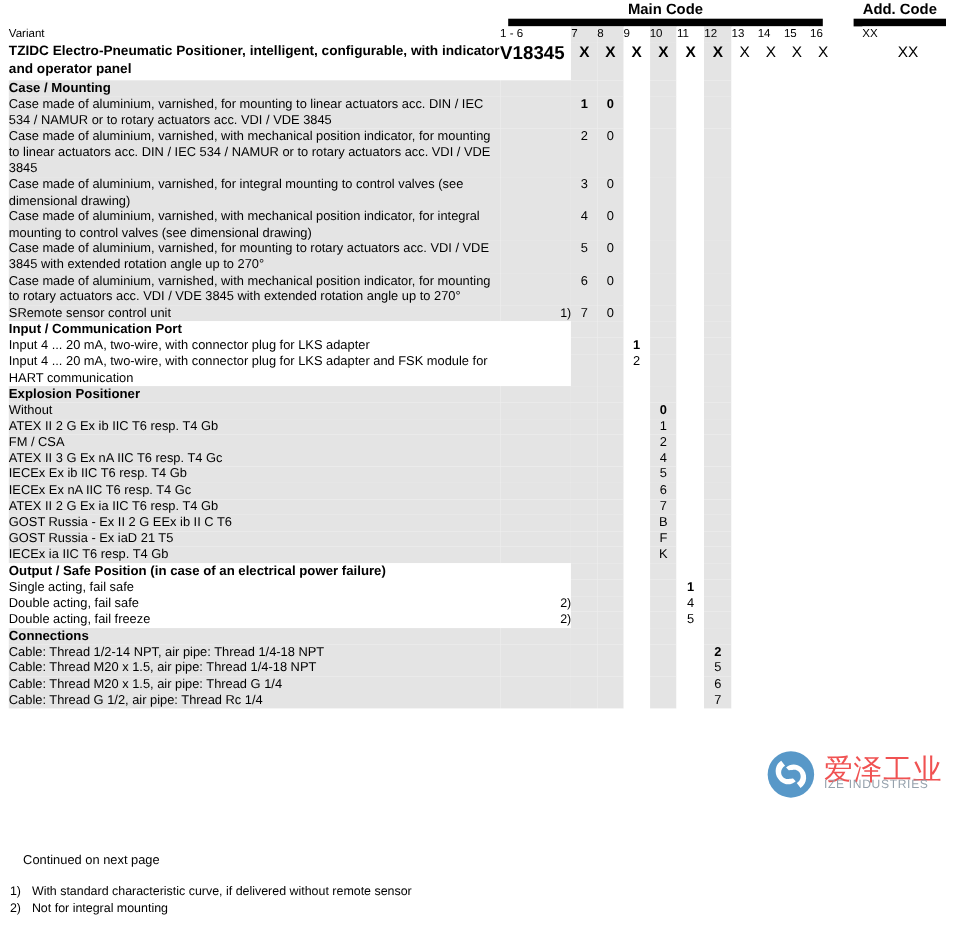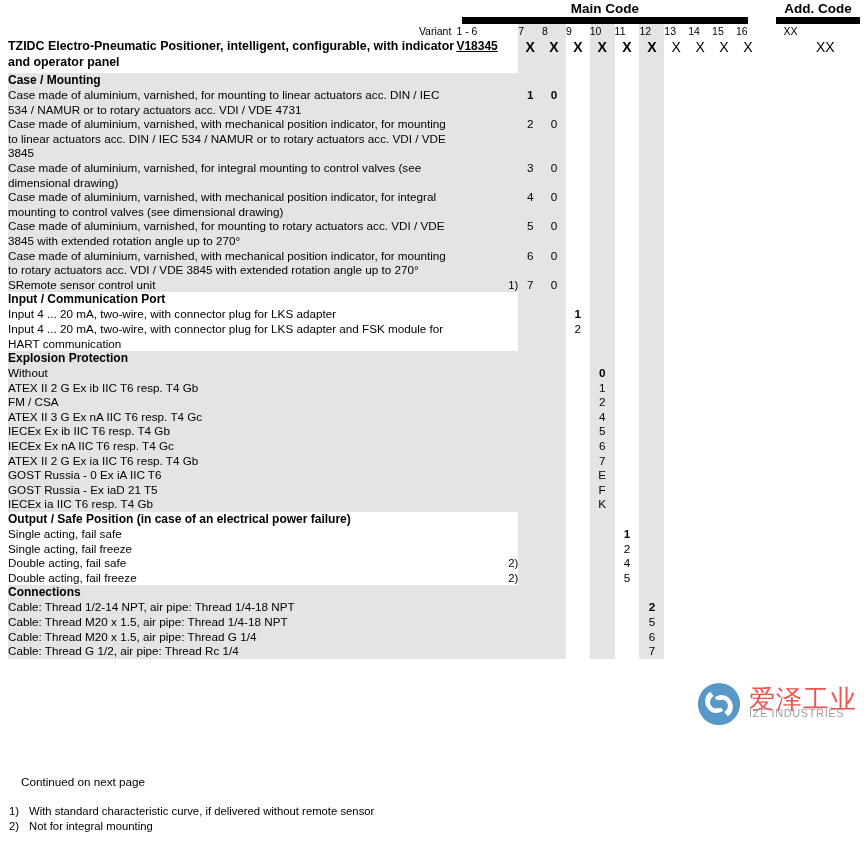--- a/index.html
+++ b/index.html
@@ -45,7 +45,7 @@
 
   
   .hdr{height:15px;line-height:15px;text-align:left;font-size:10.5px;}
-  .hdr.variant{text-align:right;padding-right:5px;font-size:10.5px;}
+  .hdr.variant{text-align:left;padding-right:5px;font-size:10.5px;}
 
   
   .xrow{height:34px;text-align:center;font-size:14px;vertical-align:middle;}

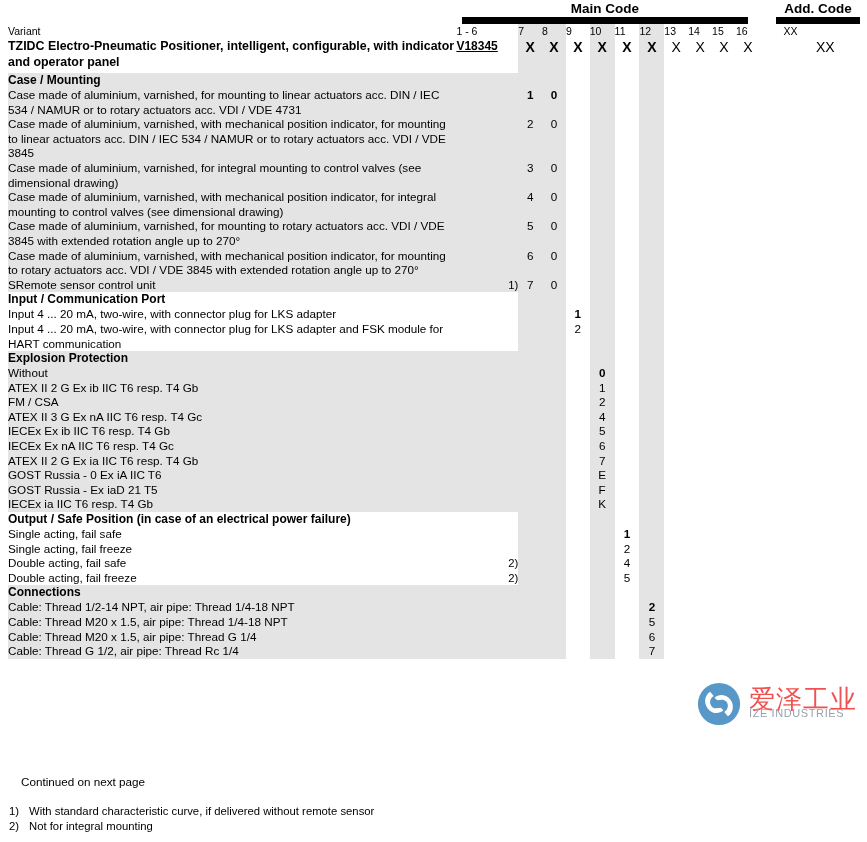--- a/index.html
+++ b/index.html
@@ -50,7 +50,7 @@
   
   .xrow{height:34px;text-align:center;font-size:14px;vertical-align:middle;}
   .xrow.bold{font-weight:bold;}
-  .xrow.code{font-weight:bold;font-size:12px;text-align:left;padding-right:6px;text-decoration:underline;}
+  .xrow.code{font-weight:bold;font-size:17px;text-align:center;padding-right:6px;}
 
   .title-cell{
     font-weight:bold;font-size:12.4px;line-height:15.5px;

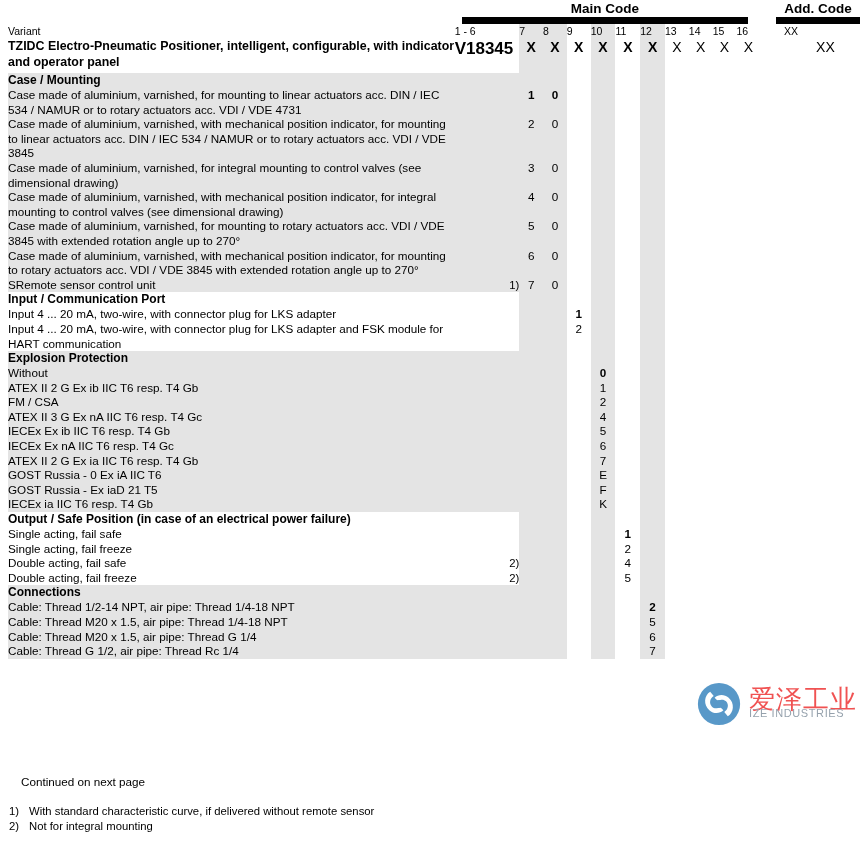--- a/index.html
+++ b/index.html
@@ -182,7 +182,7 @@
           <td class="bd-l bd-t bd-r white"></td>
         </tr>
         <tr>
-          <td class="opt-text bd-l shade">Case made of aluminium, varnished, for mounting to linear actuators acc. DIN / IEC 534 / NAMUR or to rotary actuators acc. VDI / VDE 4731</td>
+          <td class="opt-text bd-l shade">Case made of aluminium, varnished, for mounting to linear actuators acc. DIN / IEC 534 / NAMUR or to rotary actuators acc. VDI / VDE 3845</td>
           <td class="fn-cell bd-r shade"></td>
           <td class="code-cell bd-r shade b">1</td>
           <td class="code-cell bd-r shade b">0</td>

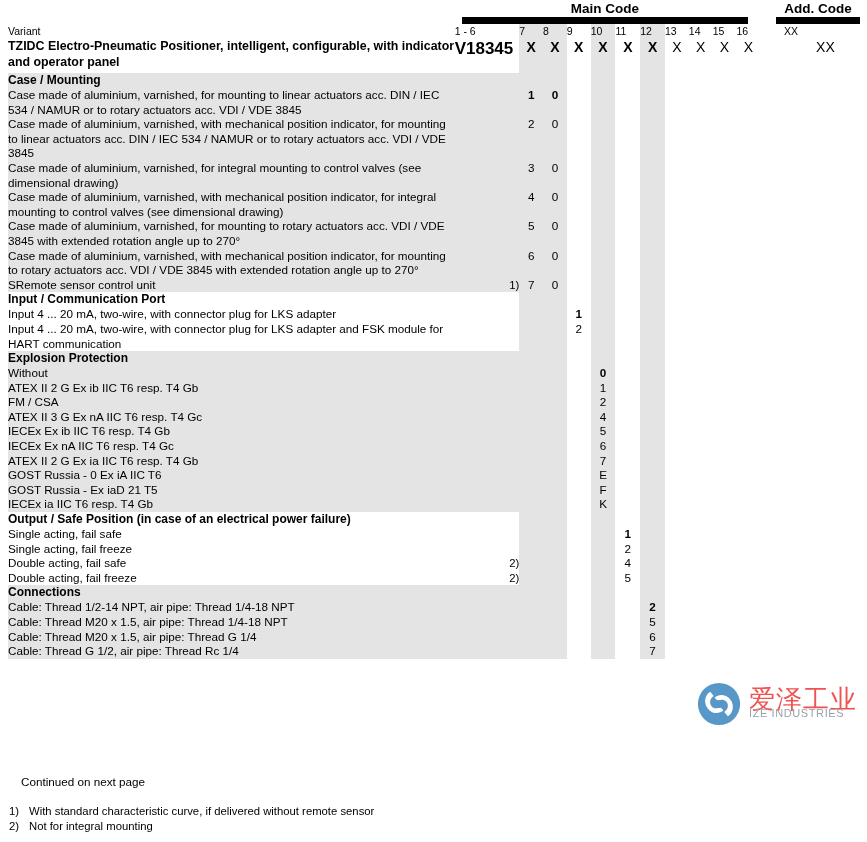--- a/index.html
+++ b/index.html
@@ -342,7 +342,7 @@
           <td class="bd-l bd-r white"></td>
         </tr>
         <tr>
-          <td class="sect-head bd-l bd-t shade">Explosion Protection</td>
+          <td class="sect-head bd-l bd-t shade">Explosion Positioner</td>
           <td class="bd-t bd-r shade"></td>
           <td class="bd-t bd-r shade"></td>
           <td class="bd-t bd-r shade"></td>

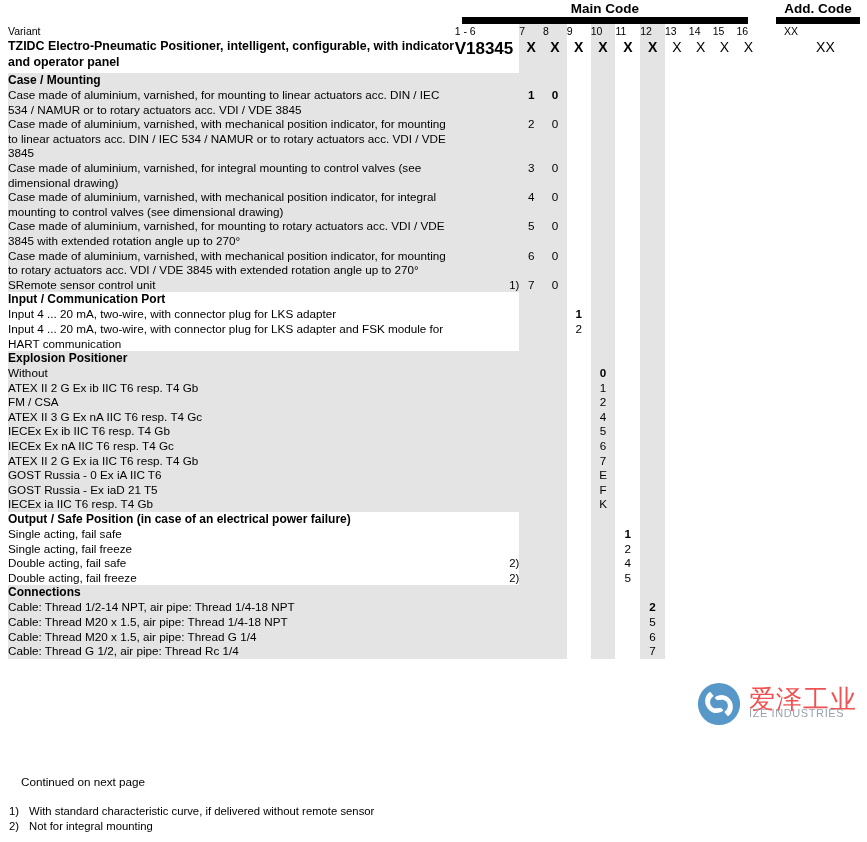--- a/index.html
+++ b/index.html
@@ -470,6 +470,22 @@
           <td class="bd-l bd-r white"></td>
         </tr>
         <tr>
+          <td class="opt-text bd-l shade">GOST Russia - Ex II 2 G EEx ib II C T6</td>
+          <td class="fn-cell bd-r shade"></td>
+          <td class="code-cell bd-r shade"></td>
+          <td class="code-cell bd-r shade"></td>
+          <td class="code-cell bd-r white"></td>
+          <td class="code-cell bd-r shade">B</td>
+          <td class="code-cell bd-r white"></td>
+          <td class="code-cell bd-r shade"></td>
+          <td class="code-cell bd-r white"></td>
+          <td class="code-cell bd-r white"></td>
+          <td class="code-cell bd-r white"></td>
+          <td class="code-cell bd-r white"></td>
+          <td class=""></td>
+          <td class="bd-l bd-r white"></td>
+        </tr>
+        <tr>
           <td class="opt-text bd-l shade">GOST Russia - 0 Ex iA IIC T6</td>
           <td class="fn-cell bd-r shade"></td>
           <td class="code-cell bd-r shade"></td>

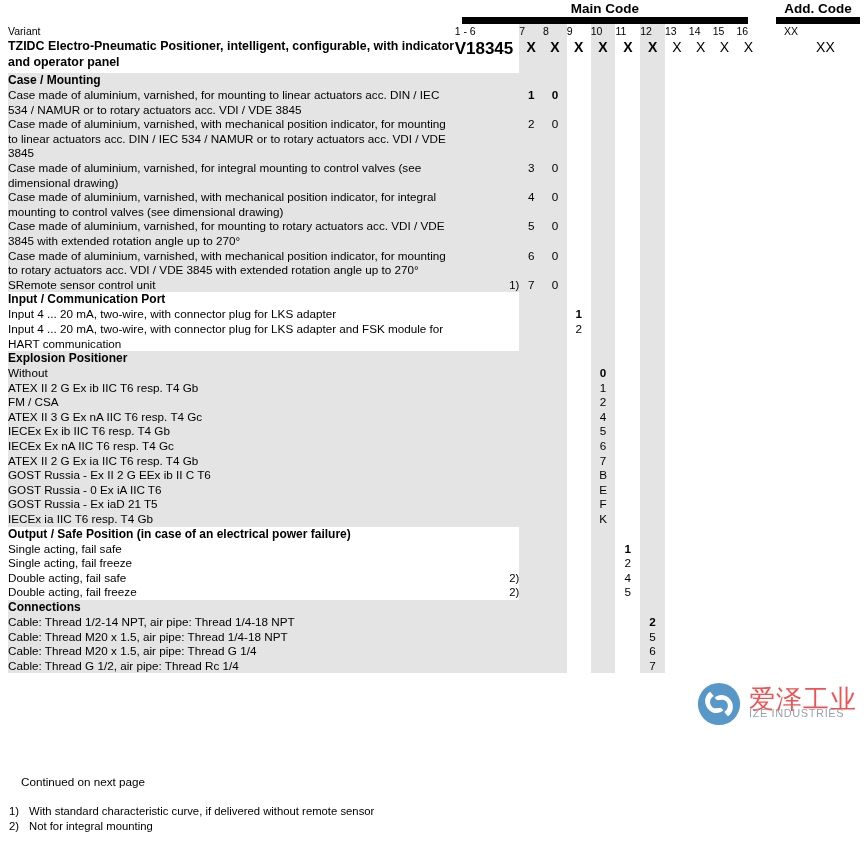--- a/index.html
+++ b/index.html
@@ -486,22 +486,6 @@
           <td class="bd-l bd-r white"></td>
         </tr>
         <tr>
-          <td class="opt-text bd-l shade">GOST Russia - 0 Ex iA IIC T6</td>
-          <td class="fn-cell bd-r shade"></td>
-          <td class="code-cell bd-r shade"></td>
-          <td class="code-cell bd-r shade"></td>
-          <td class="code-cell bd-r white"></td>
-          <td class="code-cell bd-r shade">E</td>
-          <td class="code-cell bd-r white"></td>
-          <td class="code-cell bd-r shade"></td>
-          <td class="code-cell bd-r white"></td>
-          <td class="code-cell bd-r white"></td>
-          <td class="code-cell bd-r white"></td>
-          <td class="code-cell bd-r white"></td>
-          <td class=""></td>
-          <td class="bd-l bd-r white"></td>
-        </tr>
-        <tr>
           <td class="opt-text bd-l shade">GOST Russia - Ex iaD 21 T5</td>
           <td class="fn-cell bd-r shade"></td>
           <td class="code-cell bd-r shade"></td>

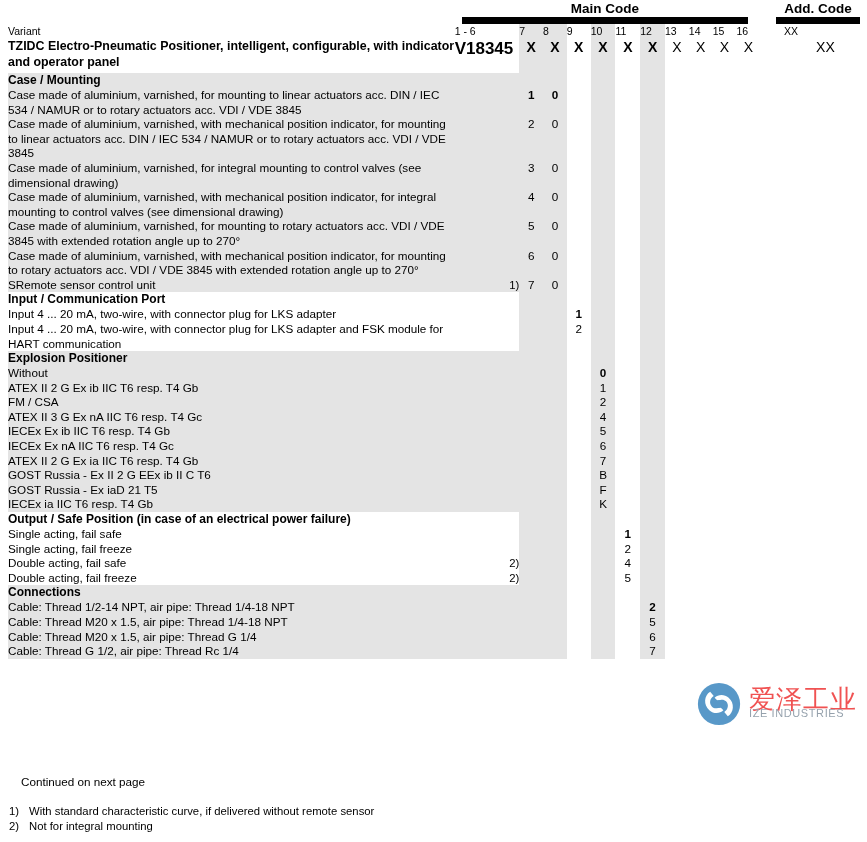--- a/index.html
+++ b/index.html
@@ -550,22 +550,6 @@
           <td class="bd-l bd-r white"></td>
         </tr>
         <tr>
-          <td class="opt-text bd-l white">Single acting, fail freeze</td>
-          <td class="fn-cell bd-r white"></td>
-          <td class="code-cell bd-r shade"></td>
-          <td class="code-cell bd-r shade"></td>
-          <td class="code-cell bd-r white"></td>
-          <td class="code-cell bd-r shade"></td>
-          <td class="code-cell bd-r white">2</td>
-          <td class="code-cell bd-r shade"></td>
-          <td class="code-cell bd-r white"></td>
-          <td class="code-cell bd-r white"></td>
-          <td class="code-cell bd-r white"></td>
-          <td class="code-cell bd-r white"></td>
-          <td class=""></td>
-          <td class="bd-l bd-r white"></td>
-        </tr>
-        <tr>
           <td class="opt-text bd-l white">Double acting, fail safe</td>
           <td class="fn-cell bd-r white">2)</td>
           <td class="code-cell bd-r shade"></td>

